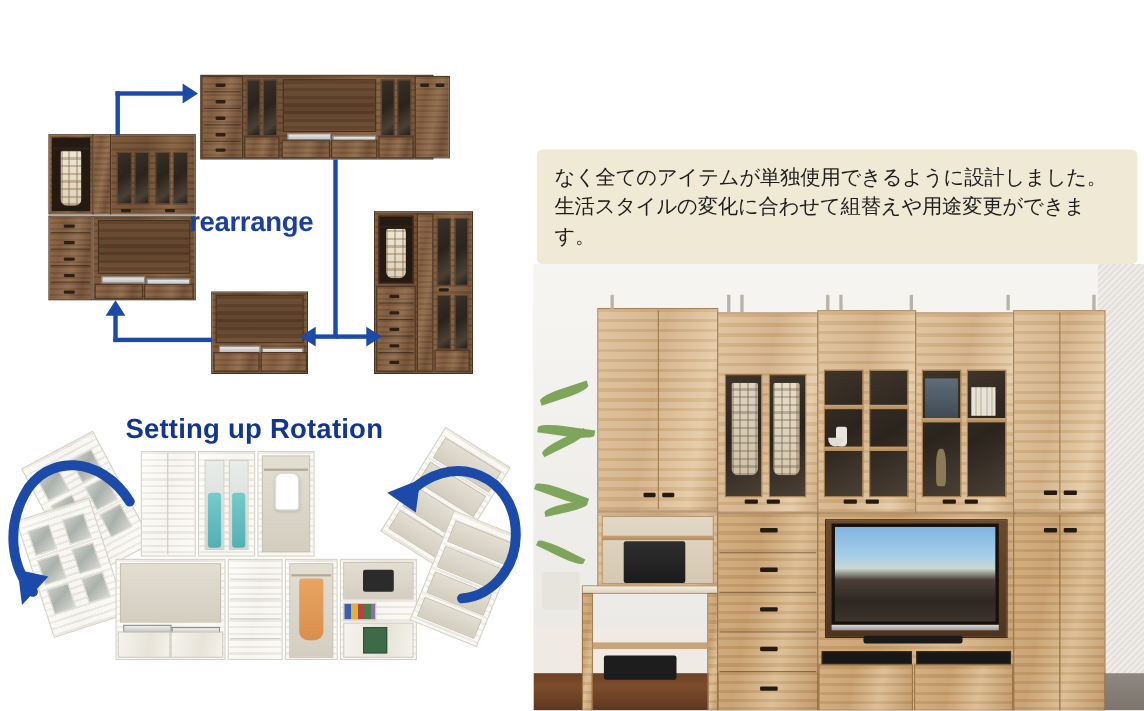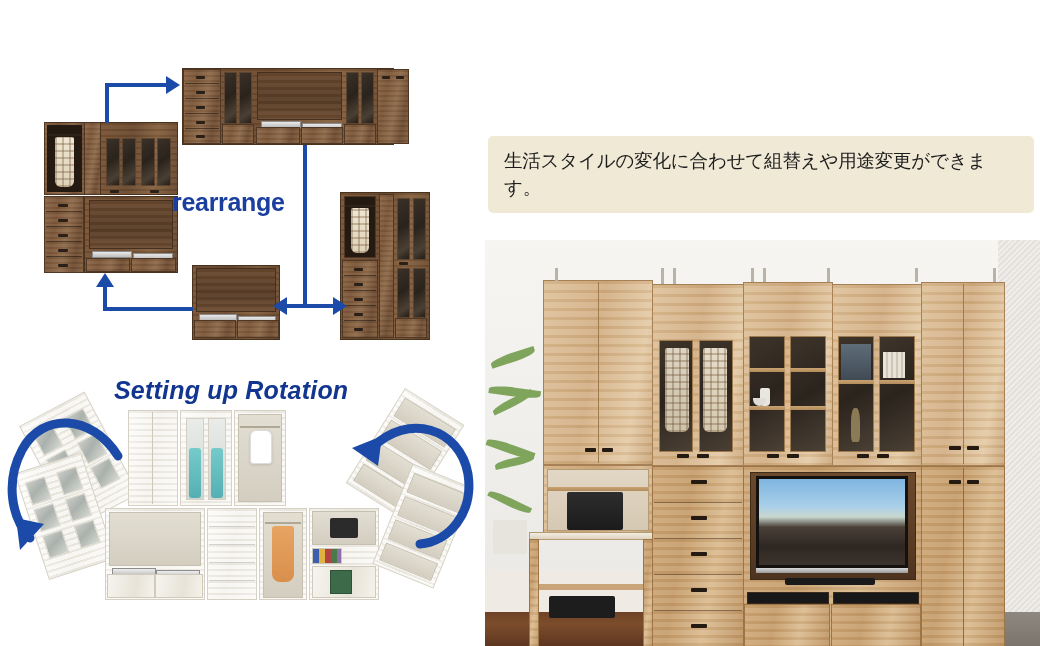--- a/index.html
+++ b/index.html
@@ -396,6 +396,7 @@
 
 
     <div class="descbox">
+      <p>なく全てのアイテムが単独使用できるように設計しました。</p>
       <p>生活スタイルの変化に合わせて組替えや用途変更ができます。</p>
     </div>
 

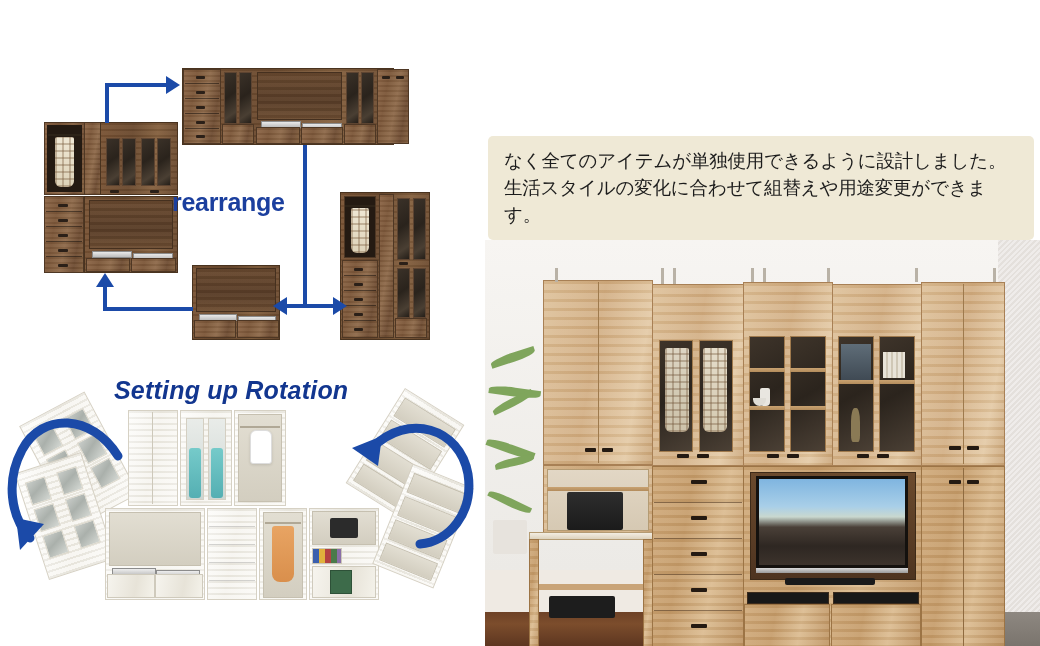--- a/index.html
+++ b/index.html
@@ -66,7 +66,7 @@
   .ah-up{border-left:9px solid transparent;border-right:9px solid transparent;border-bottom:14px solid #1b4aa8;}
 
   
-  .rotation-panel{position:absolute;left:0;top:360px;width:480px;height:286px;font-style:italic;}
+  .rotation-panel{position:absolute;left:0;top:360px;width:480px;height:286px;}
   .rot-title{
     position:absolute;left:114px;top:16px;
     font-size:25px;font-weight:bold;color:#12368f;letter-spacing:.2px;

